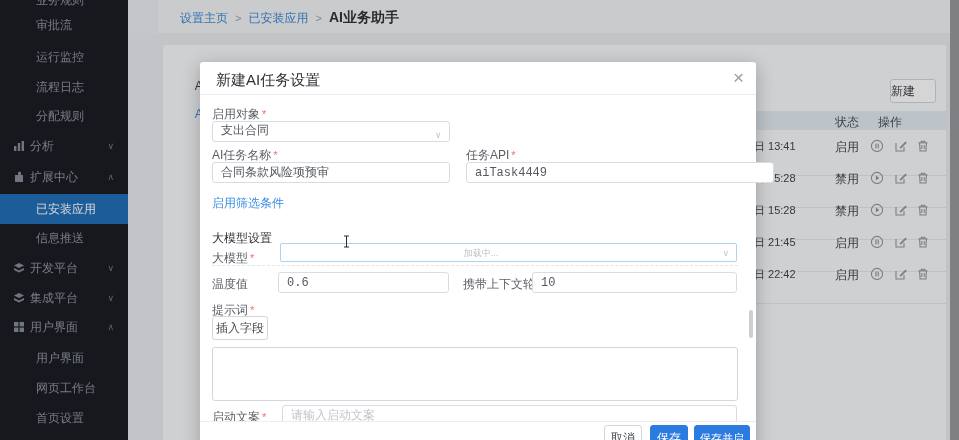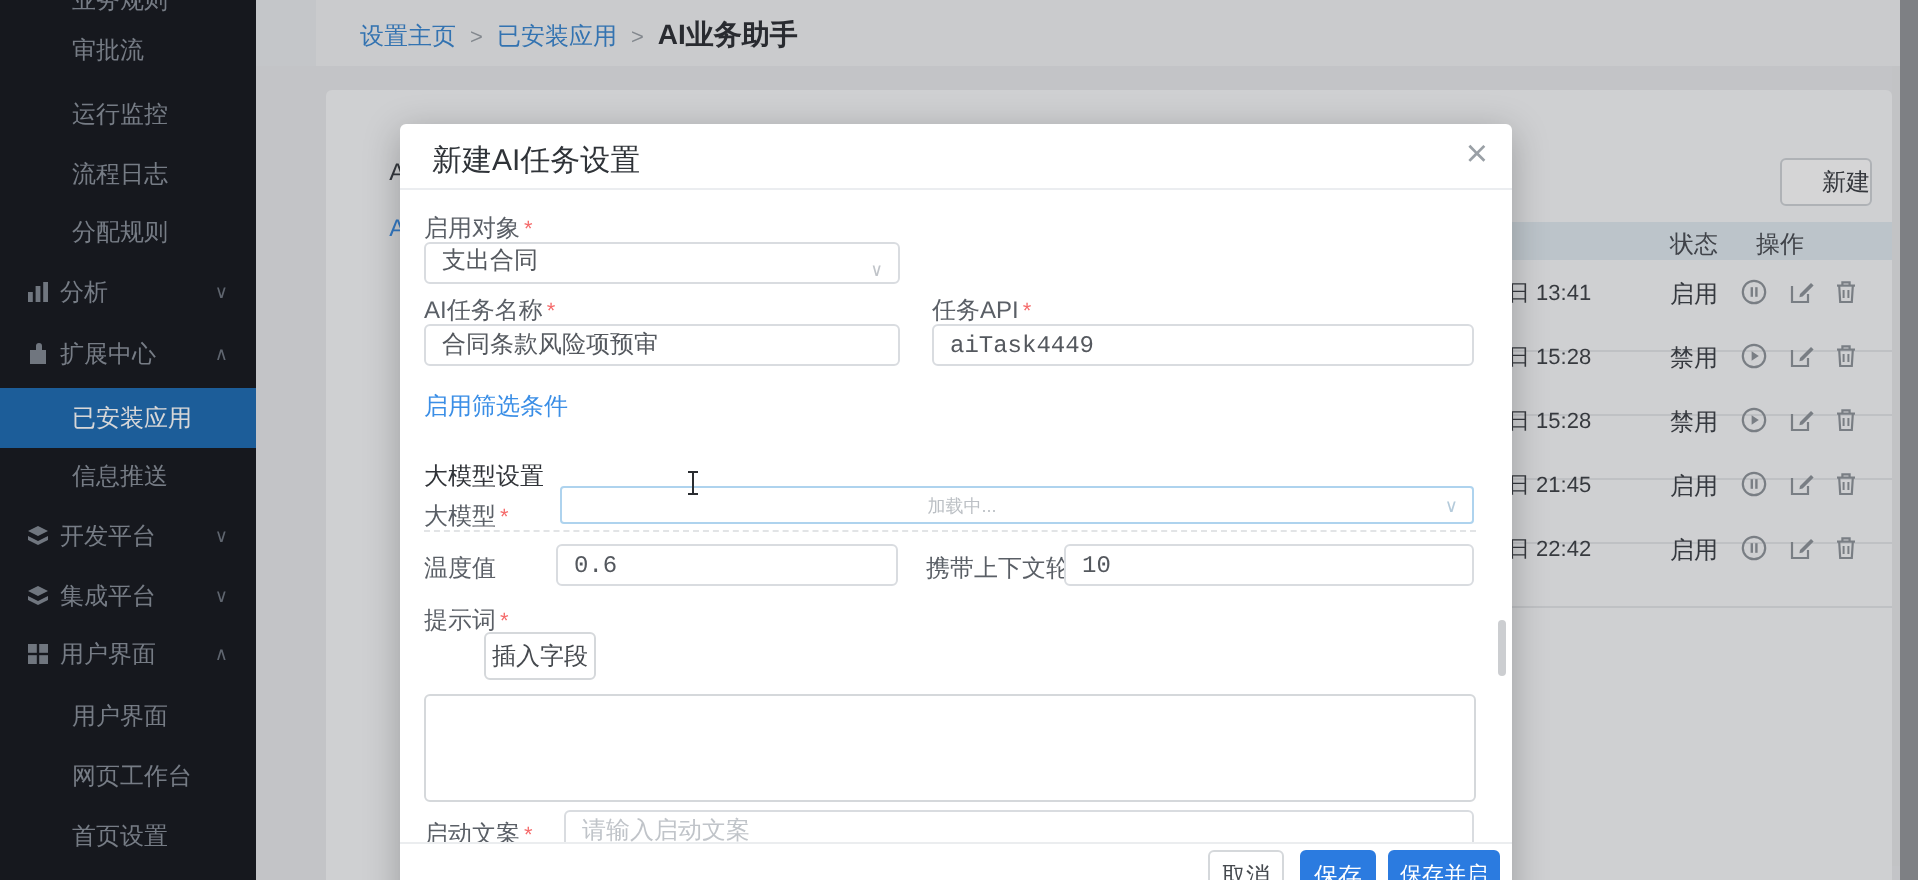--- a/index.html
+++ b/index.html
@@ -28,7 +28,7 @@
   .vtab { position:absolute; width:60px; text-align:right; font-size:12px; cursor:pointer; }
   .vtab.t1 { left:7px; top:33px; color:#3c4046; }
   .vtab.t2 { left:7px; top:61px; color:#3a8ee6; }
-  .new-btn { position:absolute; left:727px; top:34px; width:46px; height:24px; background:#fdfdfd; border:1px solid #cfd3d7; border-radius:3px; font-size:12px; color:#3c3f44; text-align:right; line-height:22px; cursor:pointer; }
+  .new-btn { position:absolute; left:727px; top:34px; width:46px; height:24px; background:#fdfdfd; border:1px solid #cfd3d7; border-radius:3px; font-size:12px; color:#3c3f44; text-align:left; line-height:22px; cursor:pointer; }
   .tbl-head { position:absolute; left:589px; top:66px; width:196px; height:19px; background:#dfe9ef; }
   .tbl-head .h1 { position:absolute; left:83px; top:3px; font-size:12px; color:#4a4e54; }
   .tbl-head .h2 { position:absolute; left:126px; top:3px; font-size:12px; color:#4a4e54; }

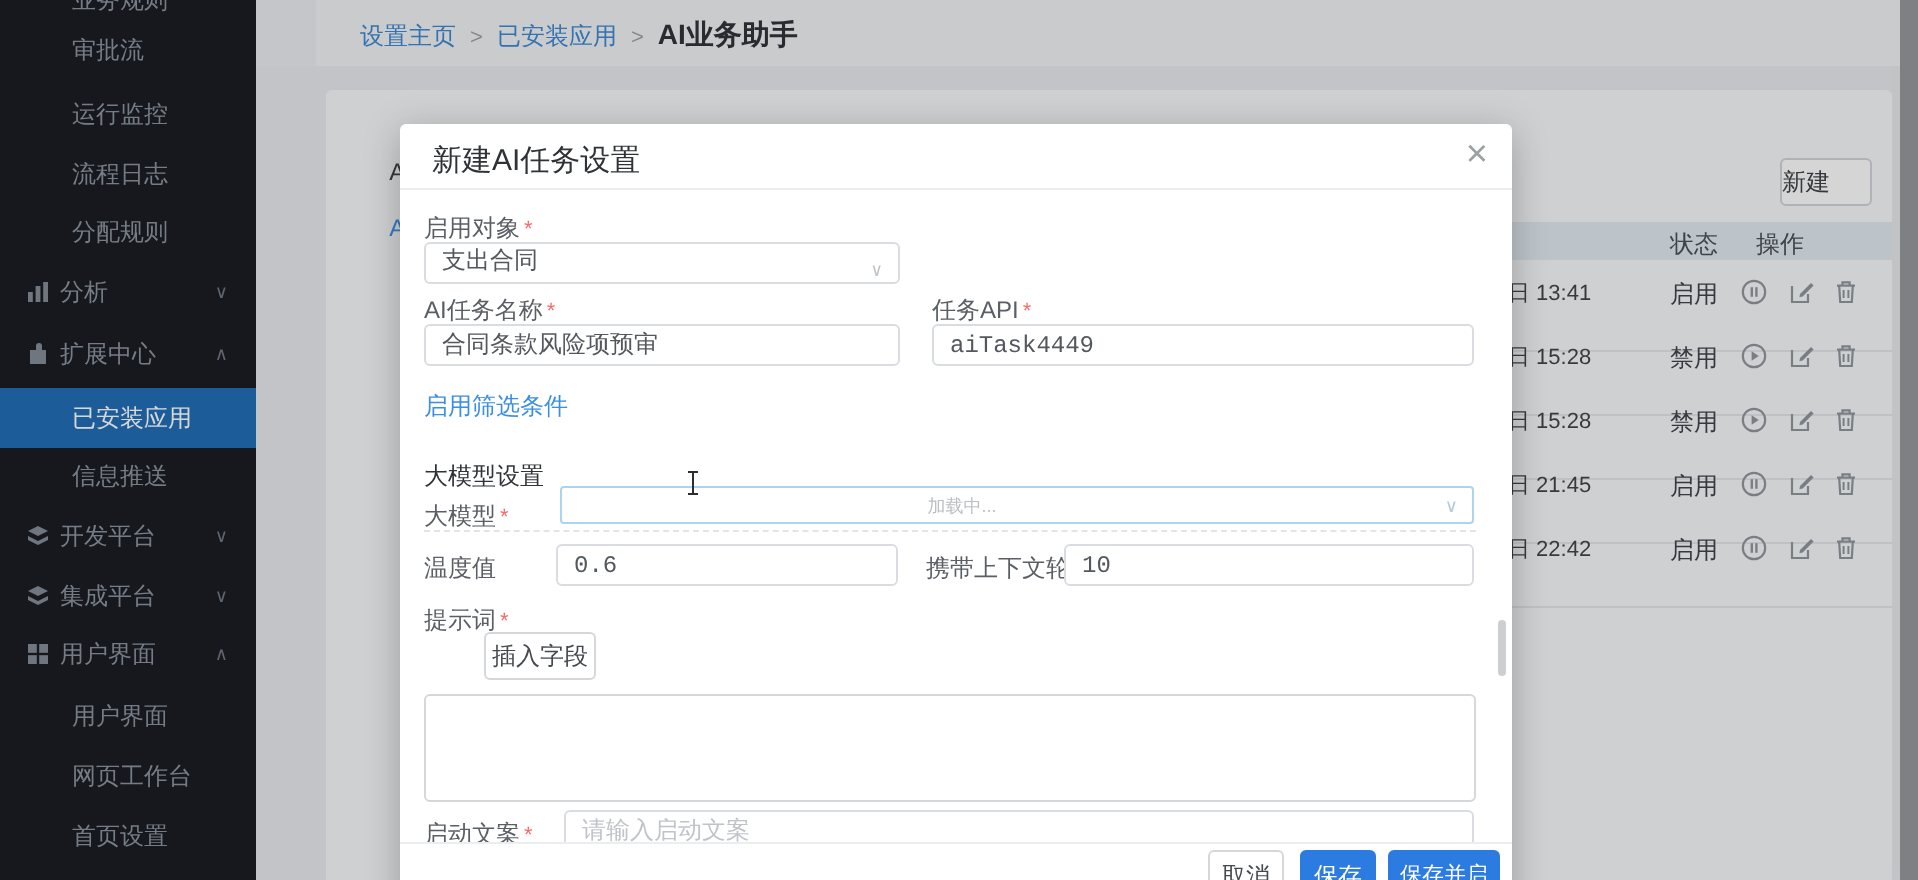--- a/index.html
+++ b/index.html
@@ -350,7 +350,7 @@
     <span>任务API</span><span class="req">*</span>
   </div>
   <input class="inp" style="left: 12px; top: 100px; width: 238px;" value="合同条款风险项预审">
-  <input class="inp" style="left: 266px; top: 100px; width: 271px;" value="aiTask4449">
+  <input class="inp" style="left: 266px; top: 100px; width: 308px;" value="aiTask4449">
 
   <div class="blue-link" style="left:12px; top:133px">启用筛选条件</div>
 

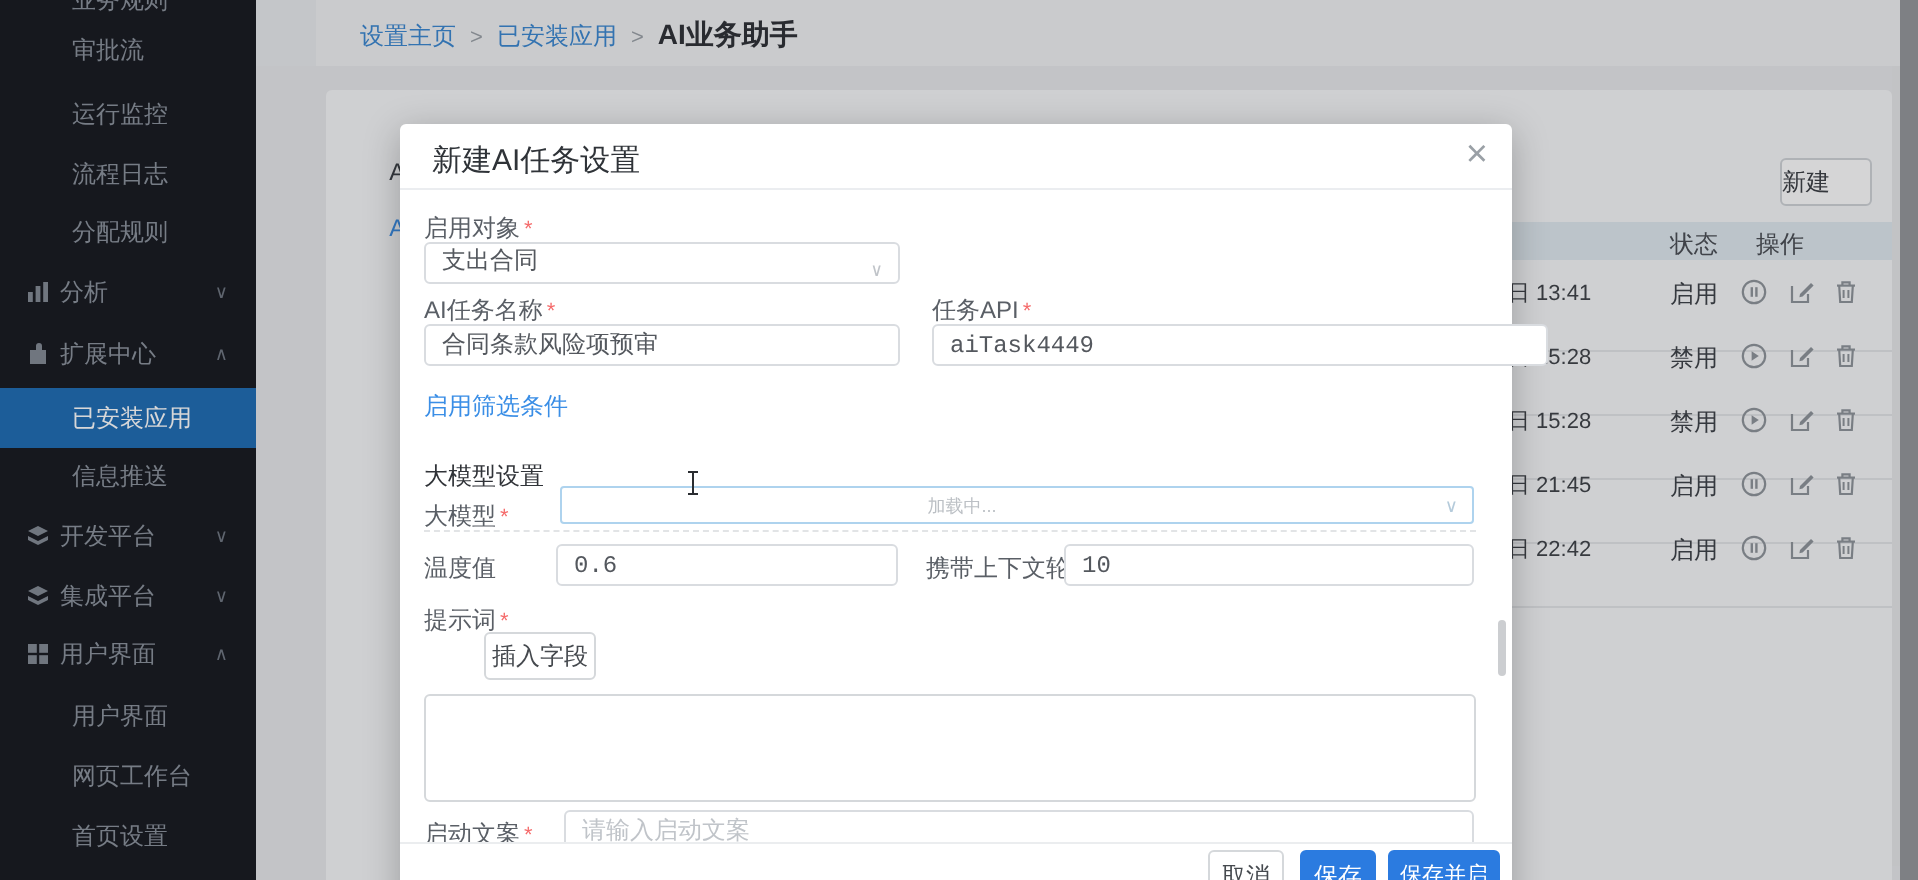--- a/index.html
+++ b/index.html
@@ -65,7 +65,7 @@
   .dash-line { position:absolute; left:12px; top:203px; width:526px; border-top:1px dashed #e2e4e6; }
   .ibeam { position:absolute; left:142px; top:173px; width:9px; height:13px; }
 
-  .insert-btn { position:absolute; left:12px; top:254px; width:56px; height:24px; border:1px solid #d5d8db; border-radius:3px; background:#fff; font-size:12px; color:#45494e; text-align:center; line-height:22px; cursor:pointer;margin-left:30px; }
+  .insert-btn { position:absolute; left:12px; top:254px; width:56px; height:24px; border:1px solid #d5d8db; border-radius:3px; background:#fff; font-size:12px; color:#45494e; text-align:center; line-height:22px; cursor:pointer; }
   .prompt-area { position:absolute; left:12px; top:285px; width:526px; height:54px; border:1px solid #d5d8db; border-radius:3px; background:#fff; resize:none; }
   .m-scroll { position:absolute; right:3px; top:248px; width:4px; height:28px; background:#ccced1; border-radius:2px; cursor:pointer; }
 

